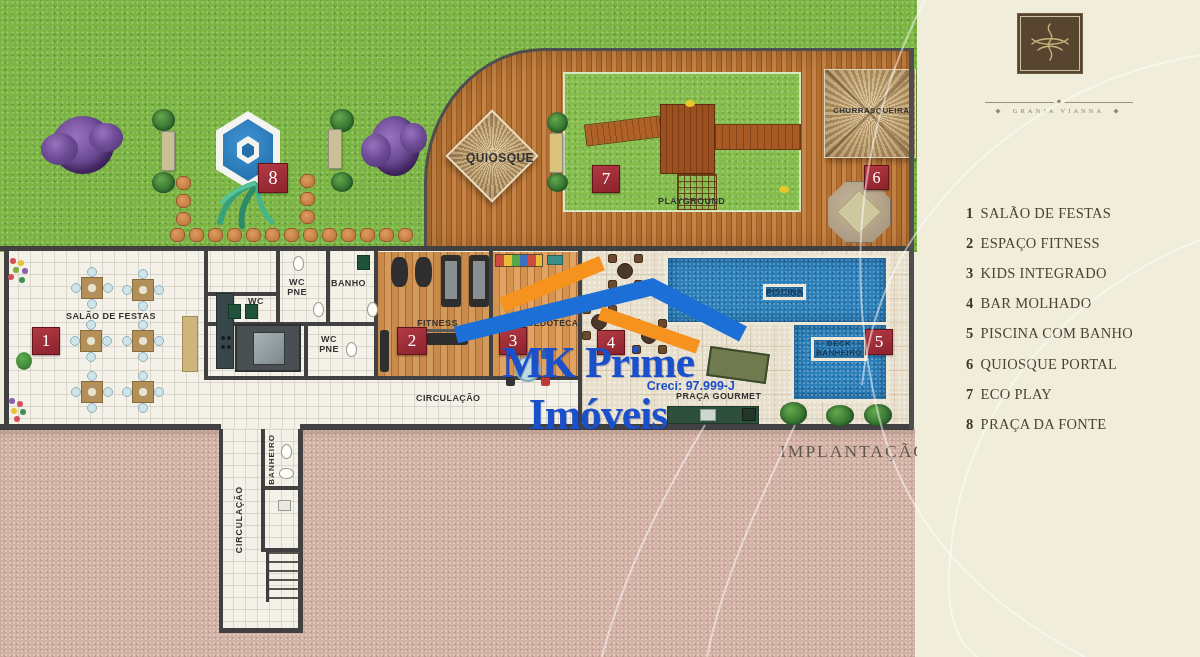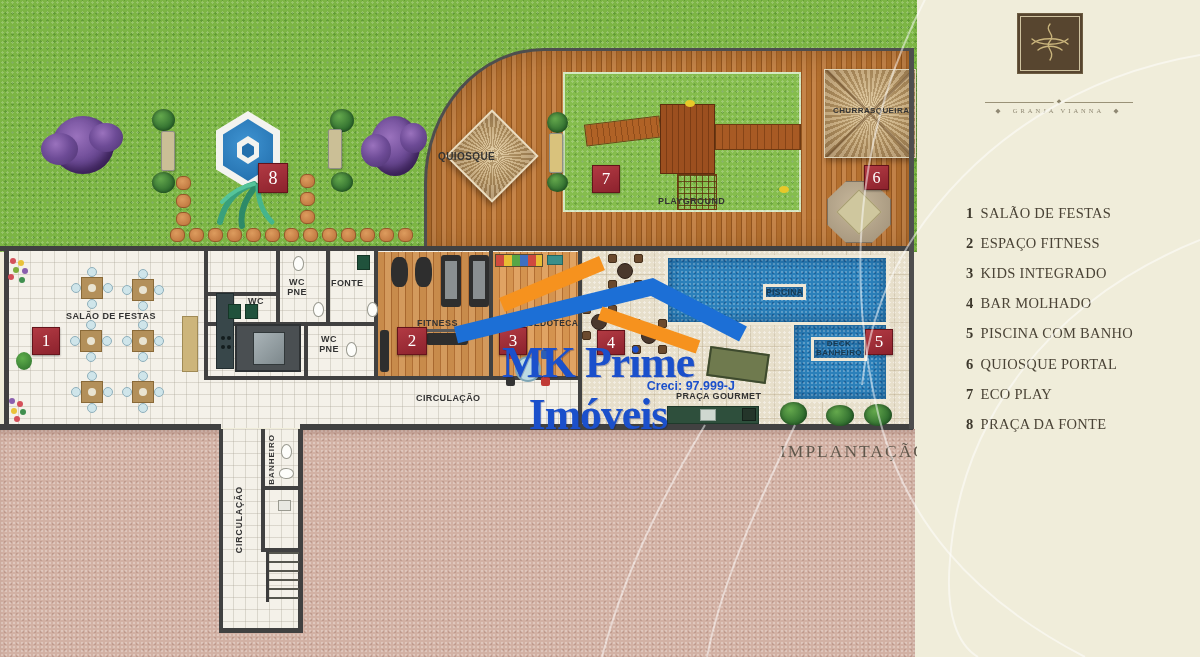--- a/index.html
+++ b/index.html
@@ -142,7 +142,7 @@
   <div class="badge" style="left:592px;top:165px;width:28px;height:28px;font-size:17px">7</div>
 
   <div class="thatch" style="left:459px;top:123px;width:66px;height:66px;transform:rotate(45deg);border:2px solid #e9ddc1"></div>
-  <div class="lbl" style="left:438px;top:151px;font-size:10px">QUIOSQUE</div>
+  <div class="lbl" style="left:466px;top:151px;font-size:12px">QUIOSQUE</div>
 
   <div class="bush" style="left:547px;top:112px;width:21px;height:21px"></div>
   <div class="bench" style="left:549px;top:133px;width:14px;height:40px;background:#d9c27c"></div>

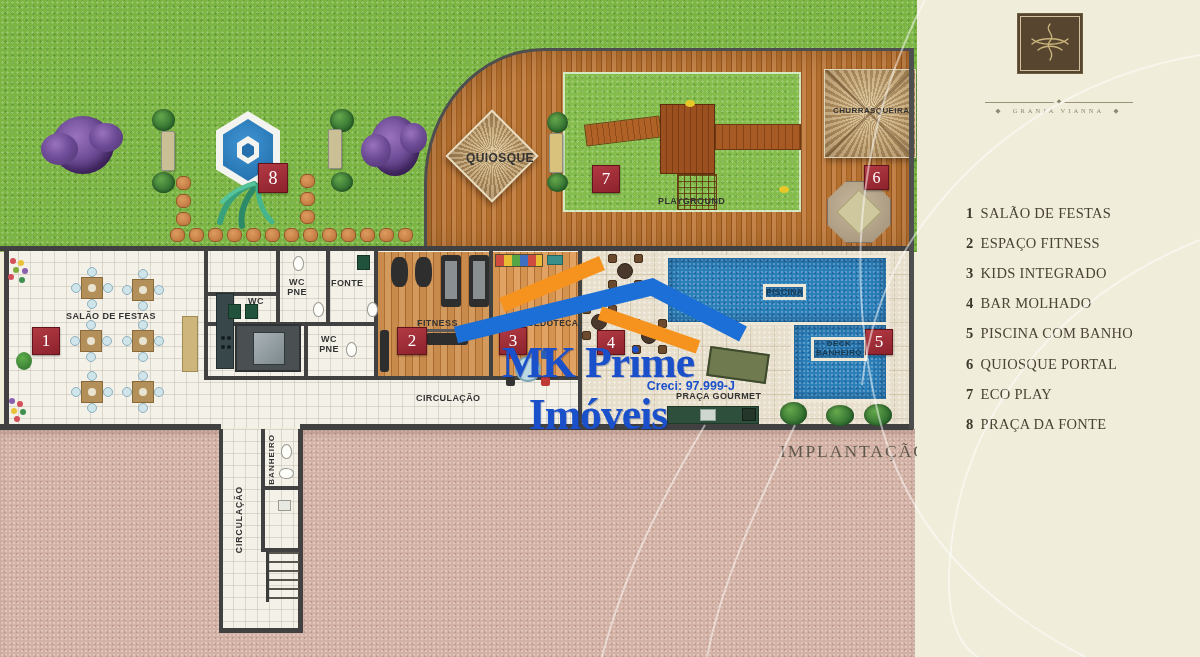--- a/index.html
+++ b/index.html
@@ -218,7 +218,7 @@
   <div class="sink" style="left:357px;top:255px"></div>
   <div class="lbl" style="left:248px;top:296px">WC</div>
   <div class="lbl wrap" style="left:280px;top:277px;width:34px">WC PNE</div>
-  <div class="lbl" style="left:331px;top:278px">FONTE</div>
+  <div class="lbl" style="left:331px;top:278px">BANHO</div>
   <div class="lbl wrap" style="left:312px;top:334px;width:34px">WC PNE</div>
 
   <div class="woodfloor" style="left:378px;top:252px;width:111px;height:126px"></div>

